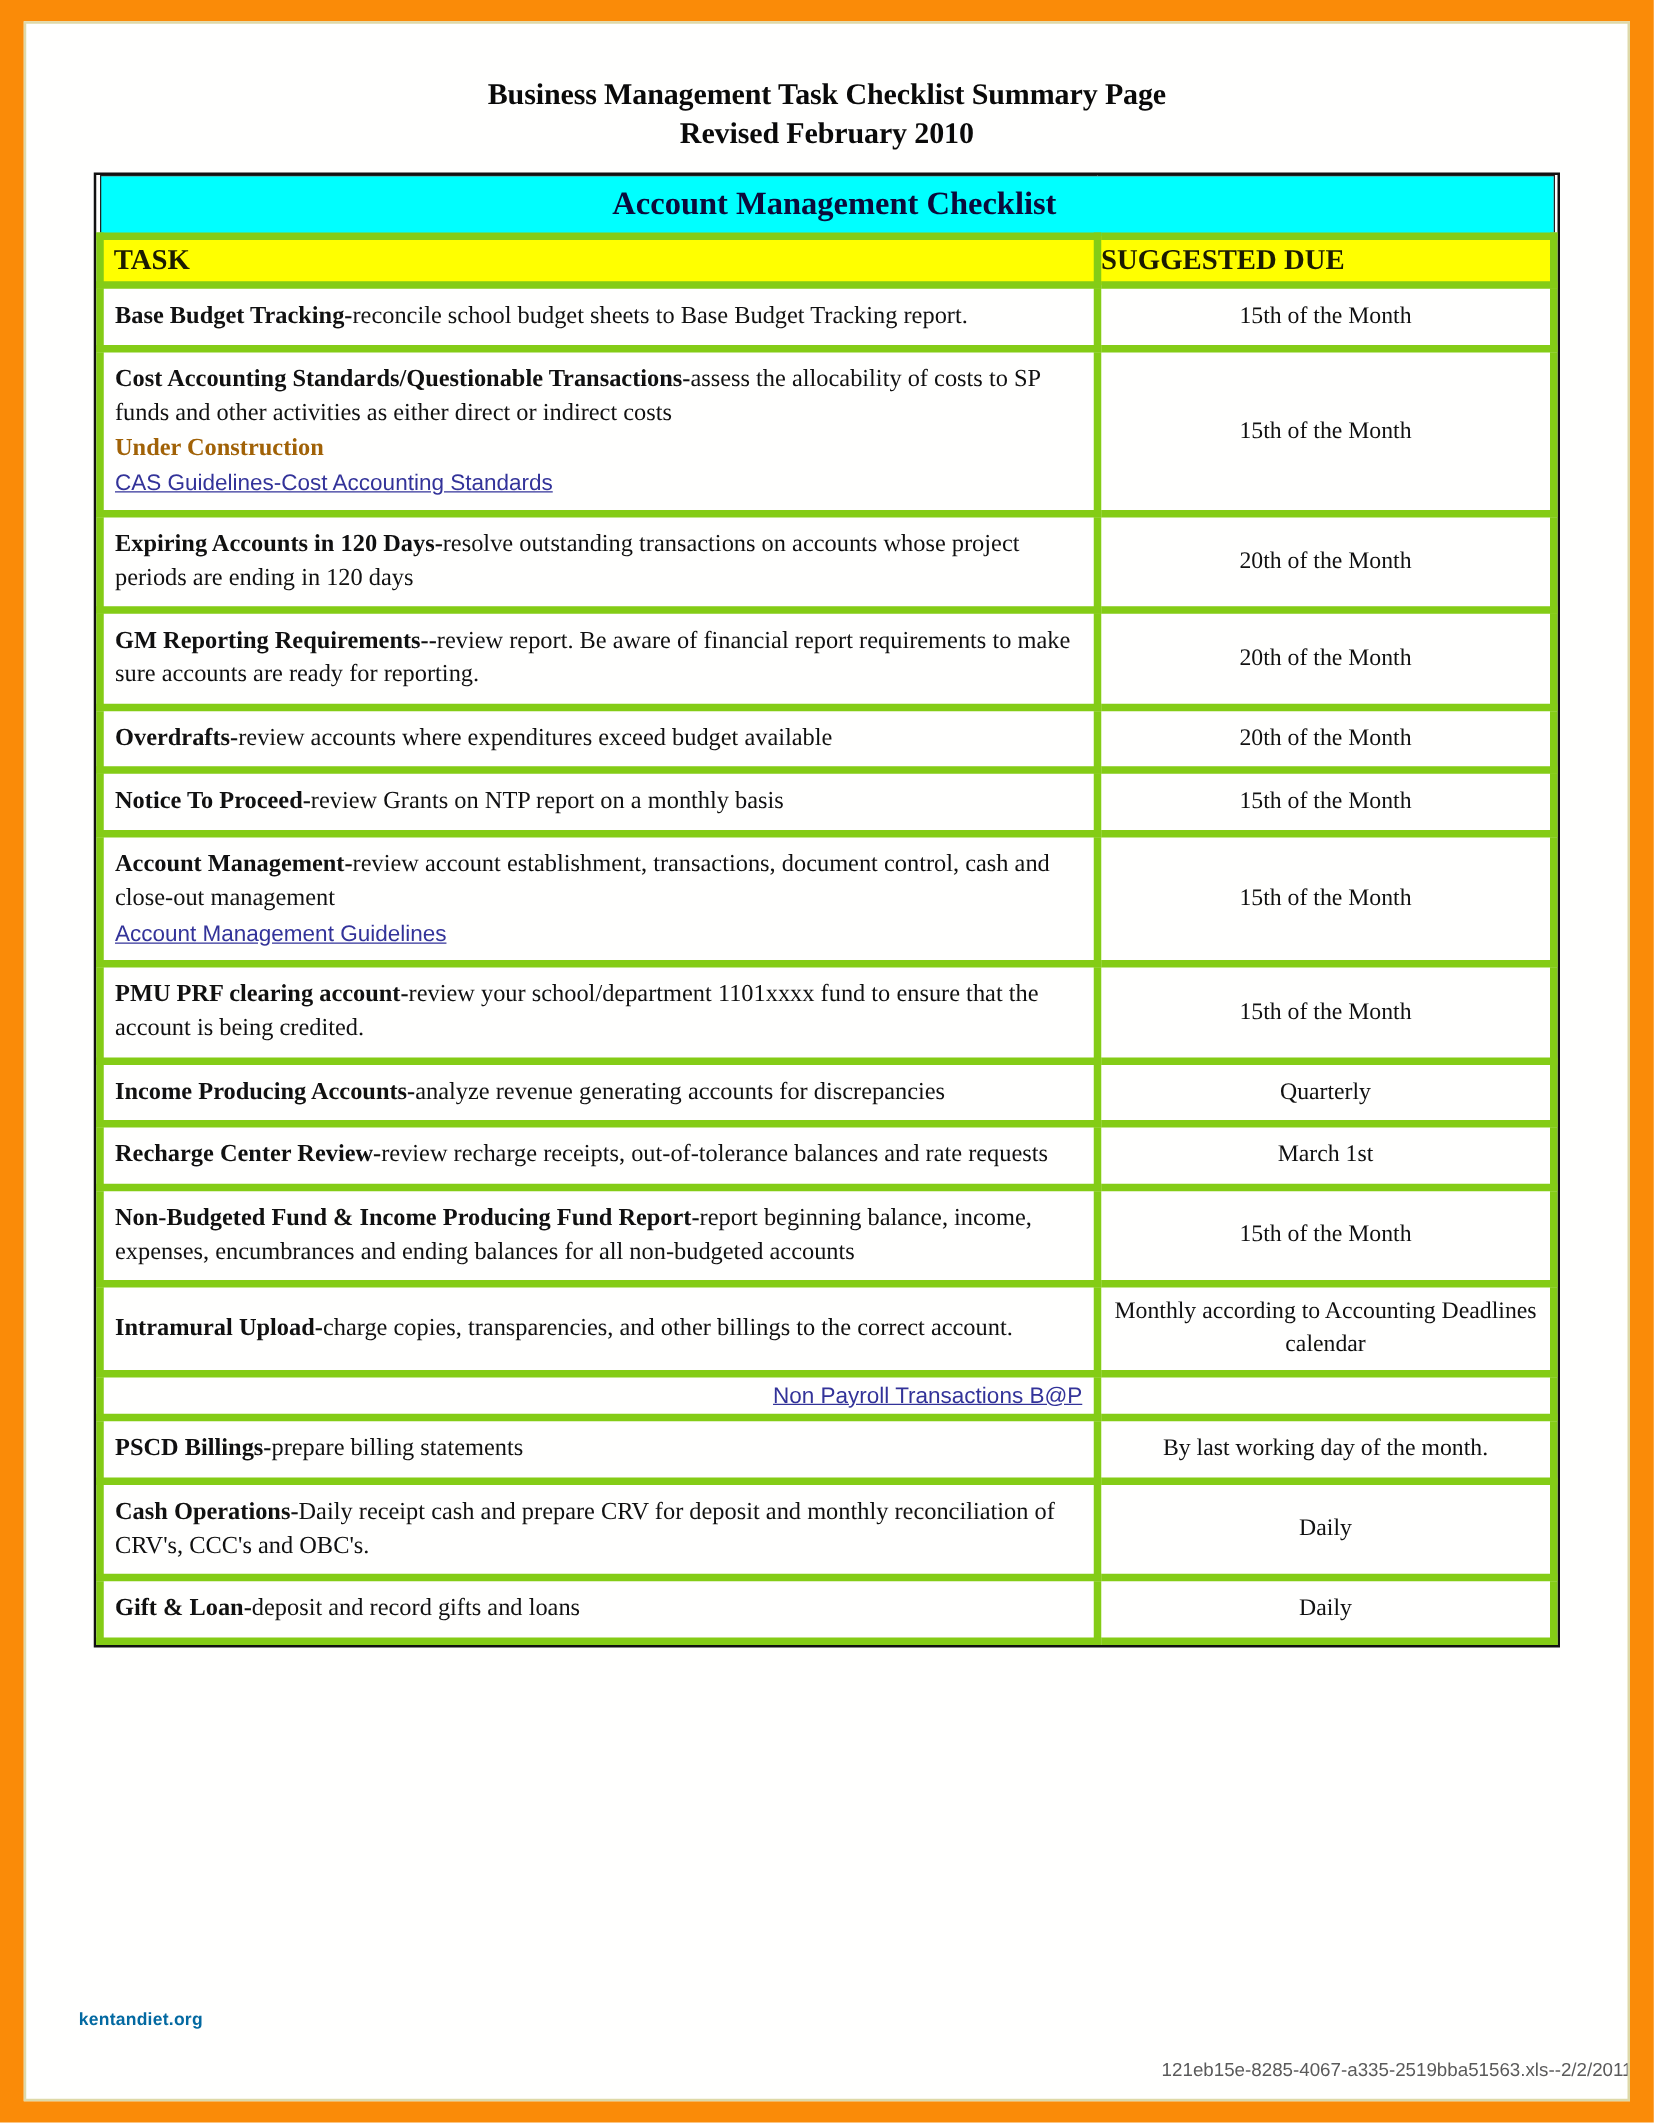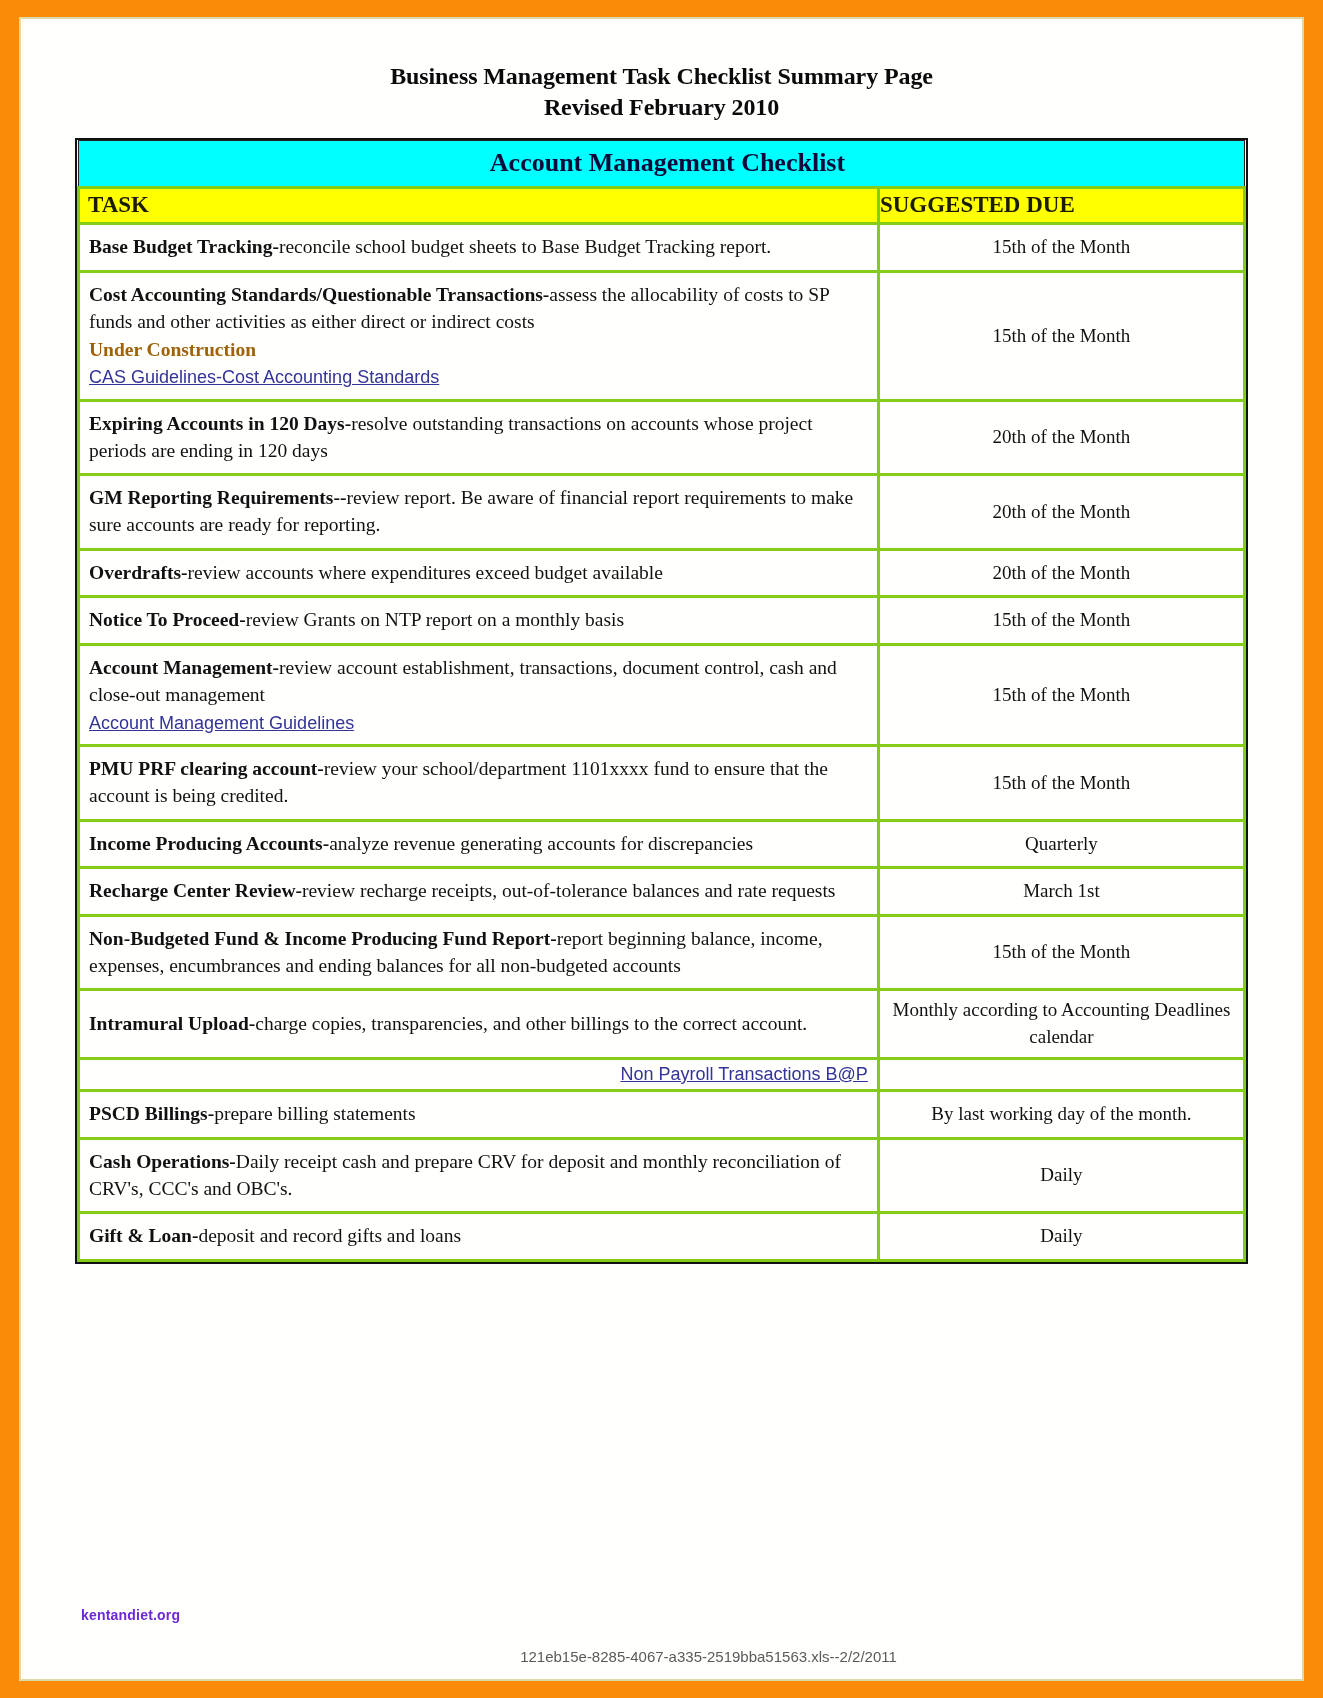--- a/index.html
+++ b/index.html
@@ -63,7 +63,7 @@
     table-layout: fixed;
   }
   table.checklist td, table.checklist th {
-    border: 3px solid #84cc16;
+    border: 6px solid #84cc16;
     vertical-align: middle;
     box-sizing: border-box;
   }

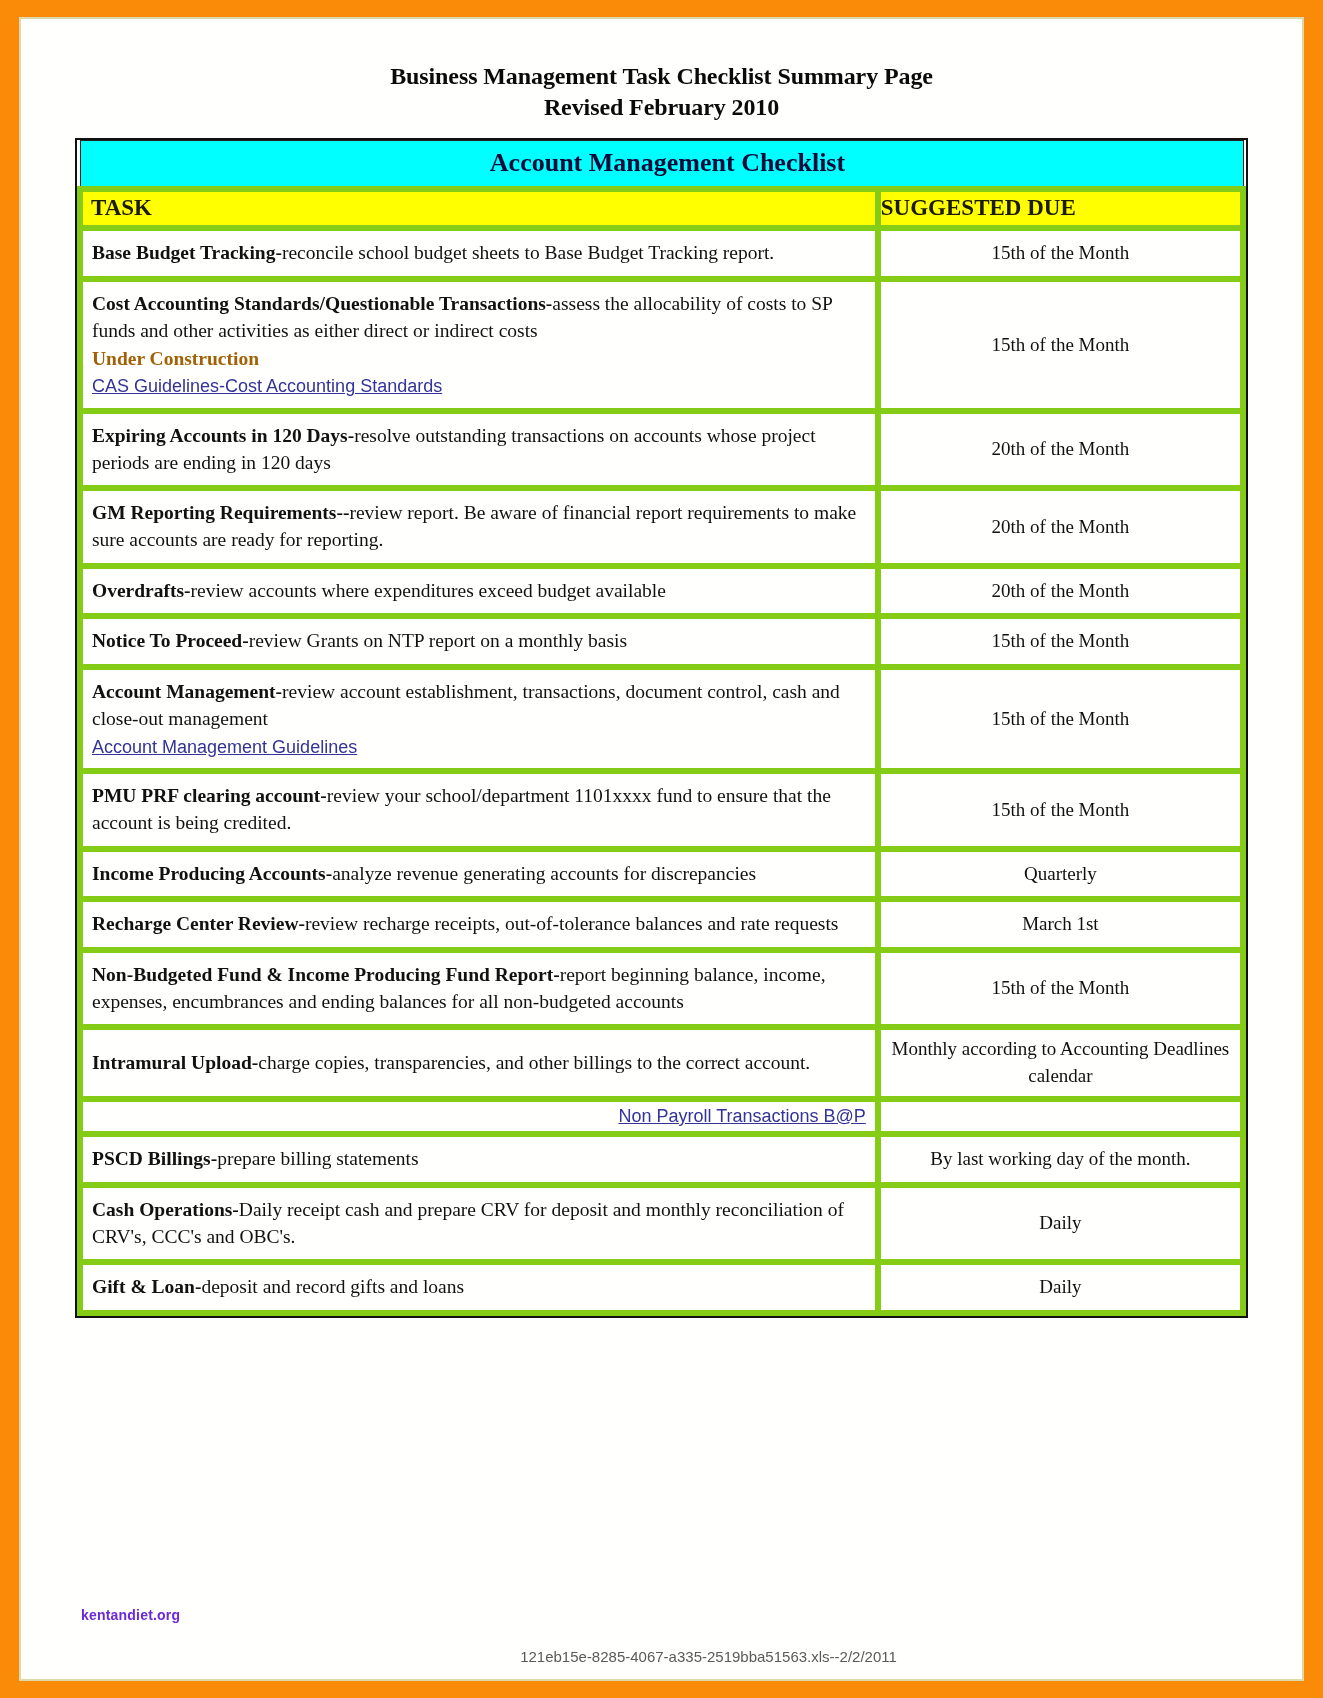--- a/index.html
+++ b/index.html
@@ -134,12 +134,12 @@
   
   .watermark {
     position: absolute;
-    left: 60px;
+    left: 42px;
     top: 1588px;
     font-family: "Liberation Sans", "DejaVu Sans", sans-serif;
     font-size: 14px;
     font-weight: bold;
-    color: #6d28d9;
+    color: #0369a1;
     letter-spacing: 0.2px;
     white-space: nowrap;
   }

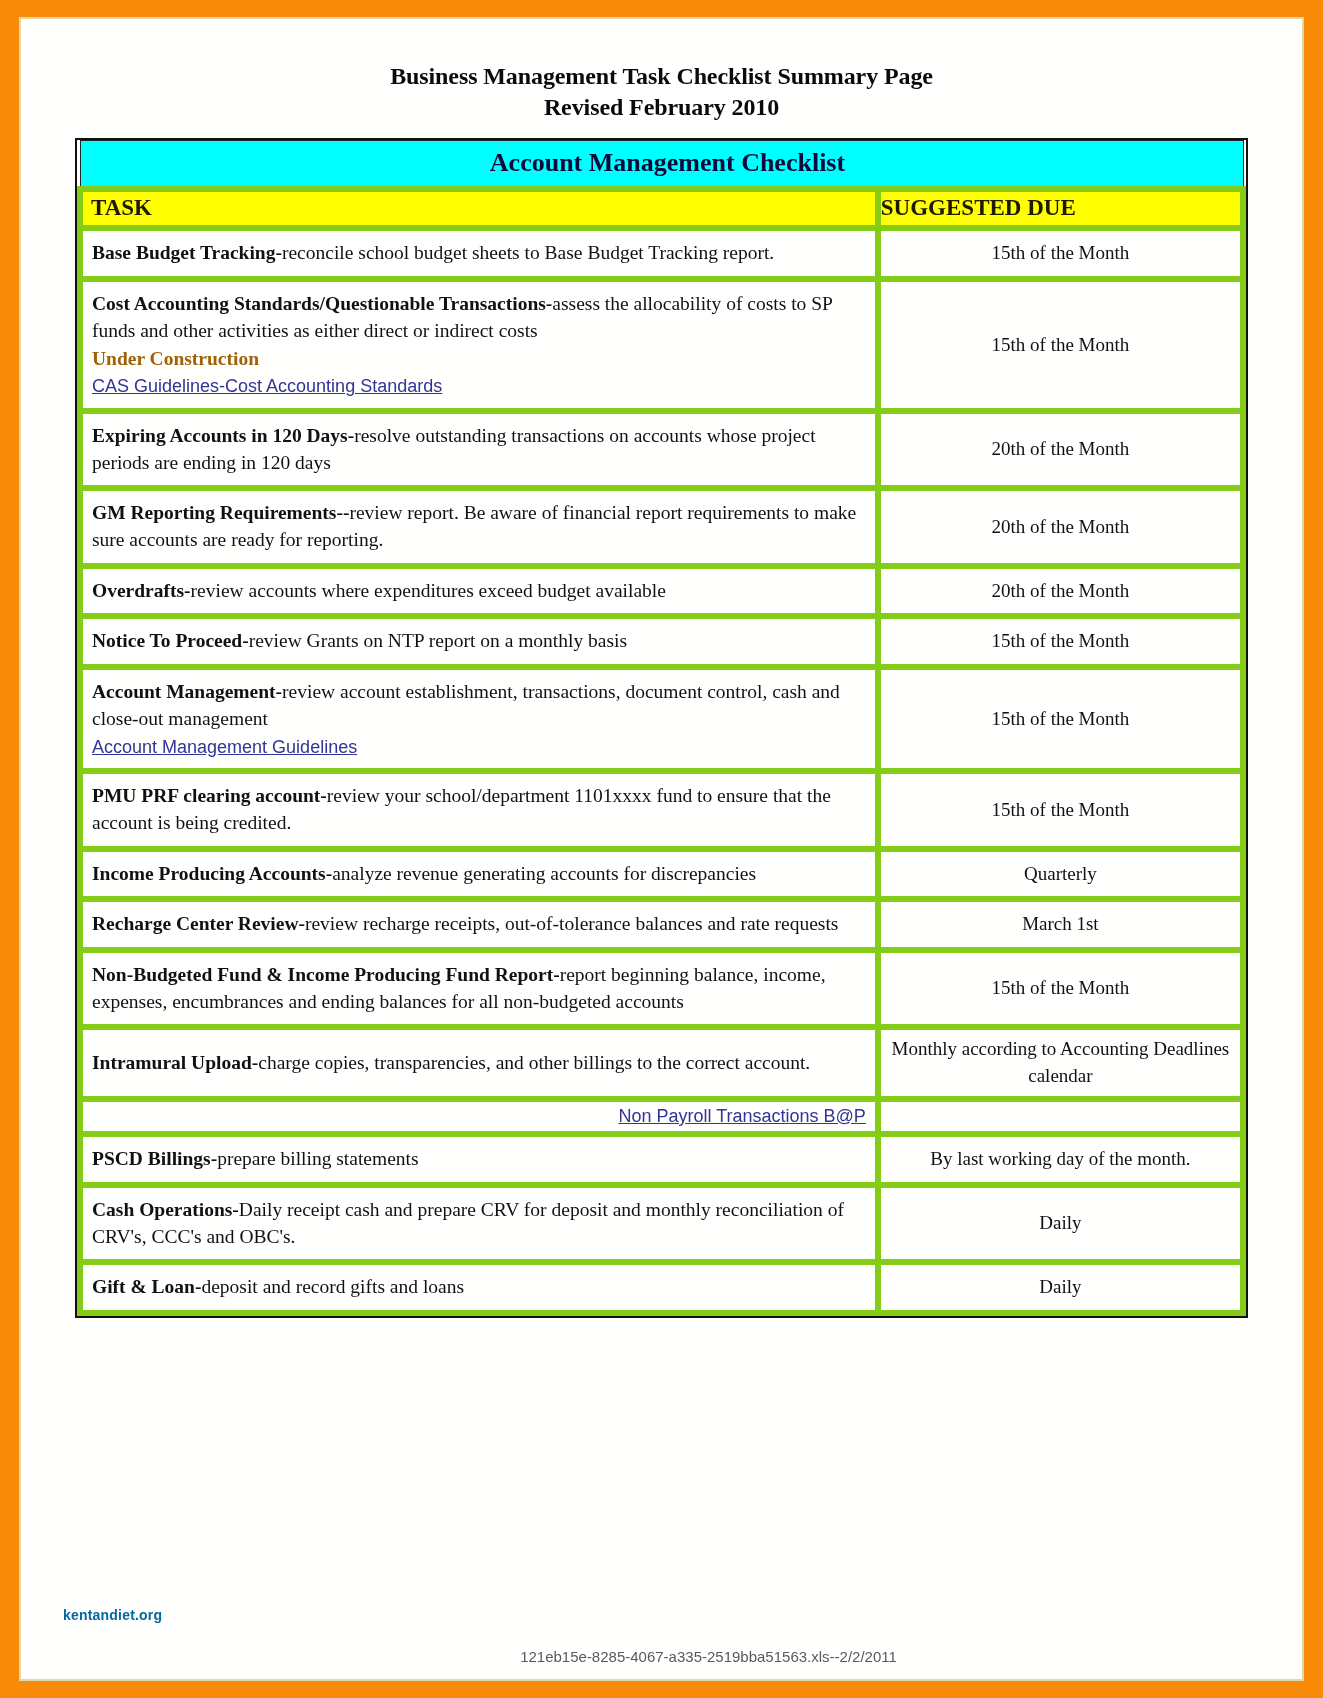--- a/index.html
+++ b/index.html
@@ -149,7 +149,7 @@
     left: 0;
     top: 1629px;
     width: 1285px;
-    text-align: center;
+    text-align: right;
     padding-left: 90px;
     box-sizing: border-box;
     font-family: "Liberation Sans", "DejaVu Sans", sans-serif;

